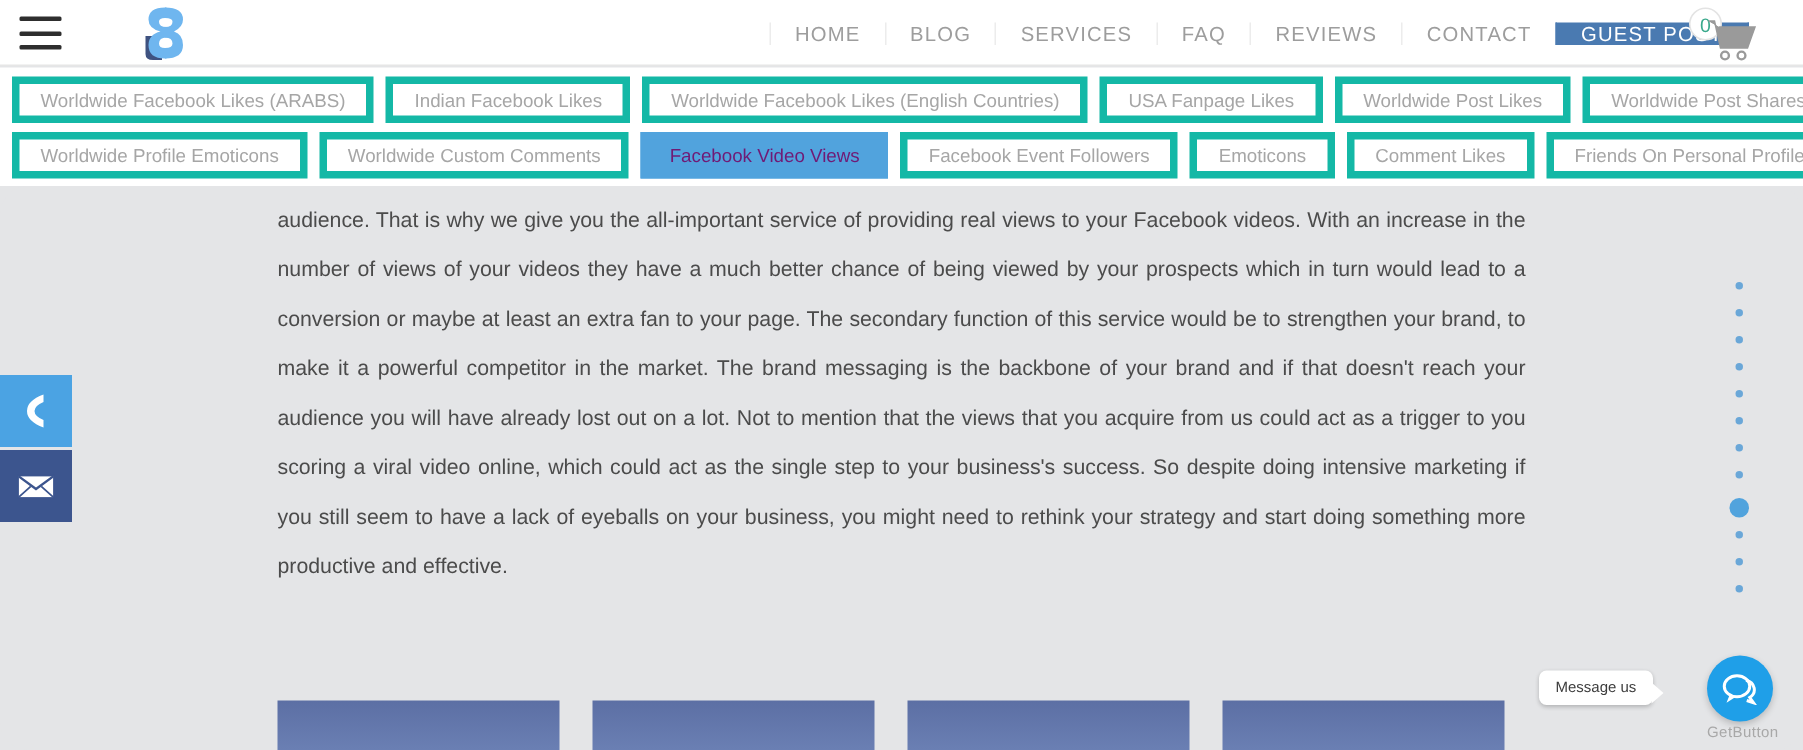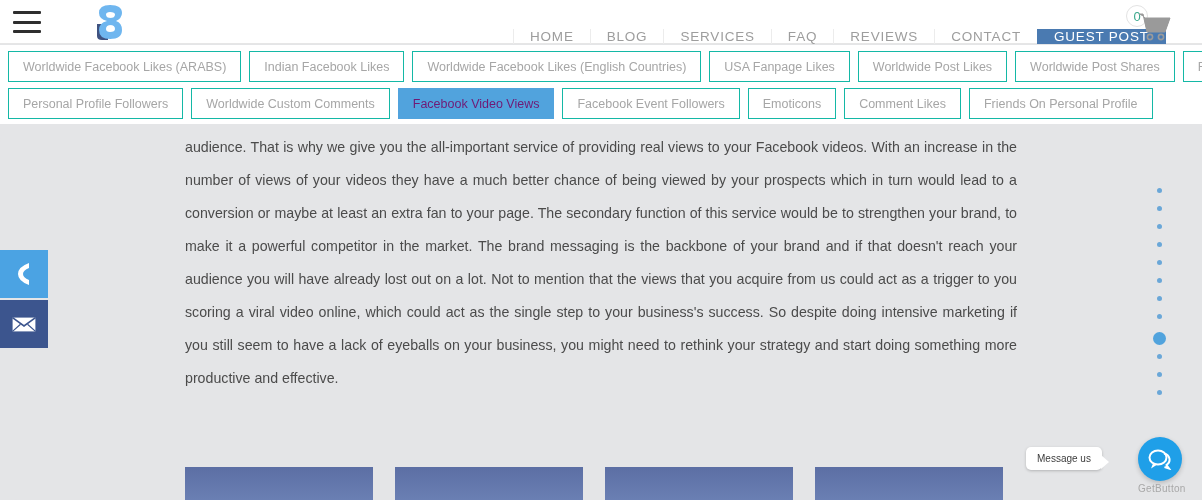--- a/index.html
+++ b/index.html
@@ -34,7 +34,7 @@
   #main-nav {
     position: absolute; left: 513px; top: 0;
     height: 44px;
-    display: flex; align-items: flex-end;
+    display: flex; align-items: center;
   }
   #main-nav .nav-item {
     display: flex; align-items: center; justify-content: center;

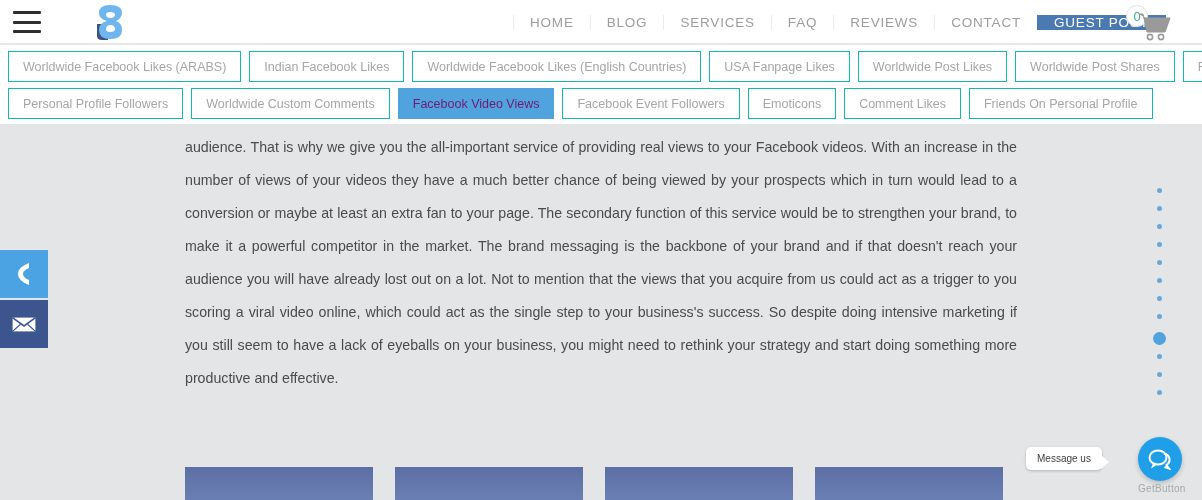--- a/index.html
+++ b/index.html
@@ -82,7 +82,7 @@
     height: 31px;
     display: flex; align-items: center;
     padding: 0 14px;
-    border: 1px solid #14b8a6;
+    border: 5px solid #14b8a6;
     background: #fff;
     color: #a6a6a6;
     font-size: 12.5px;

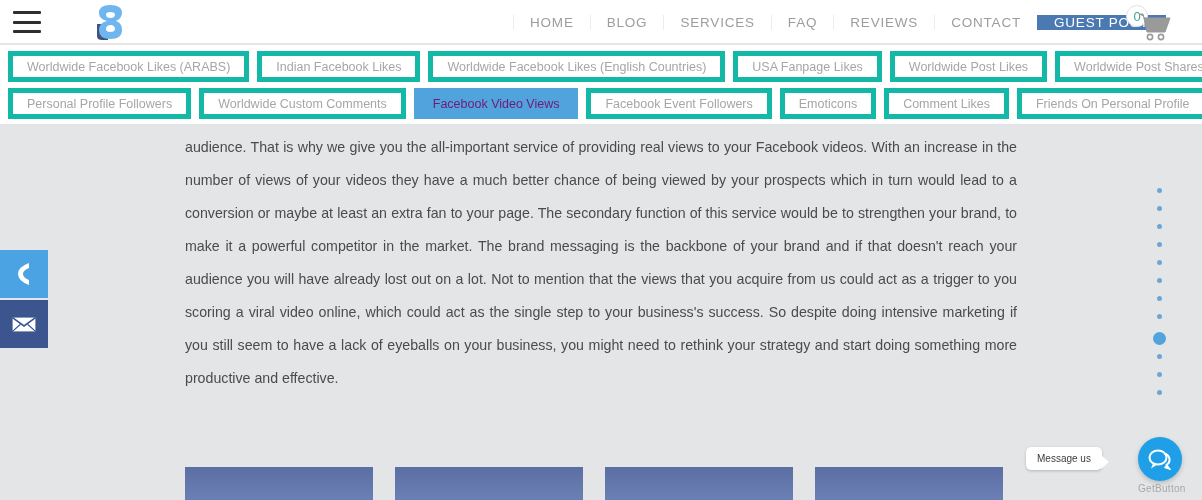--- a/index.html
+++ b/index.html
@@ -271,7 +271,7 @@
     <div class="tab">Fanpage 5-Star Ratings</div>
   </div>
   <div class="tab-row row2">
-    <div class="tab">Personal Profile Followers</div>
+    <div class="tab">Worldwide Profile Emoticons</div>
     <div class="tab">Worldwide Custom Comments</div>
     <div class="tab active">Facebook Video Views</div>
     <div class="tab">Facebook Event Followers</div>

